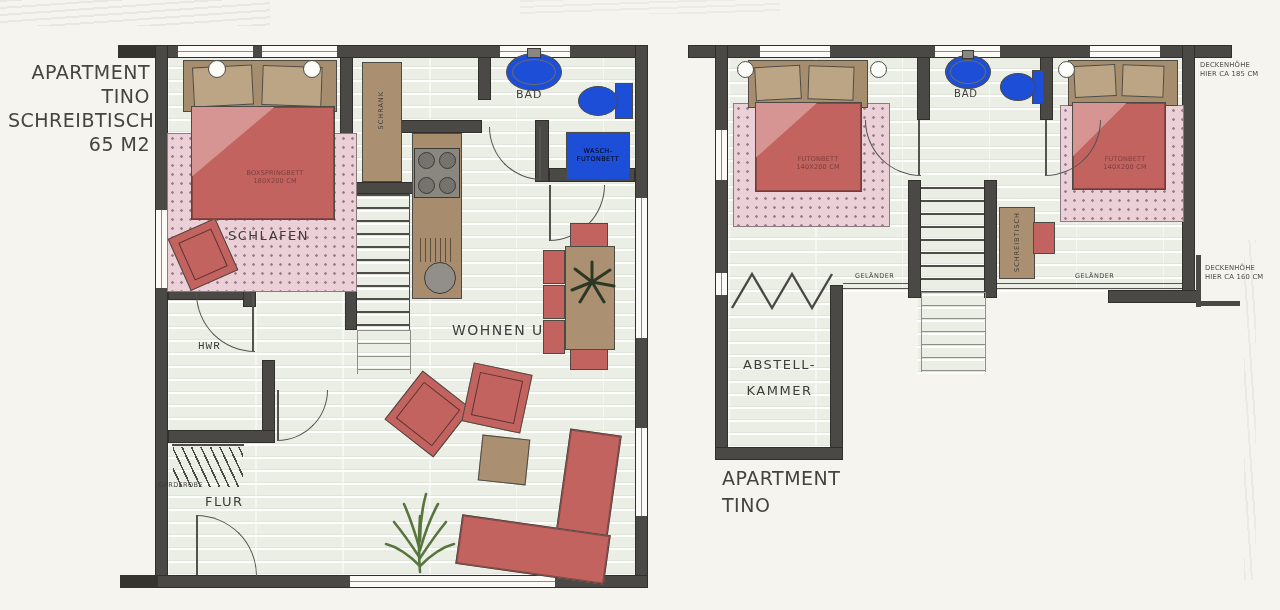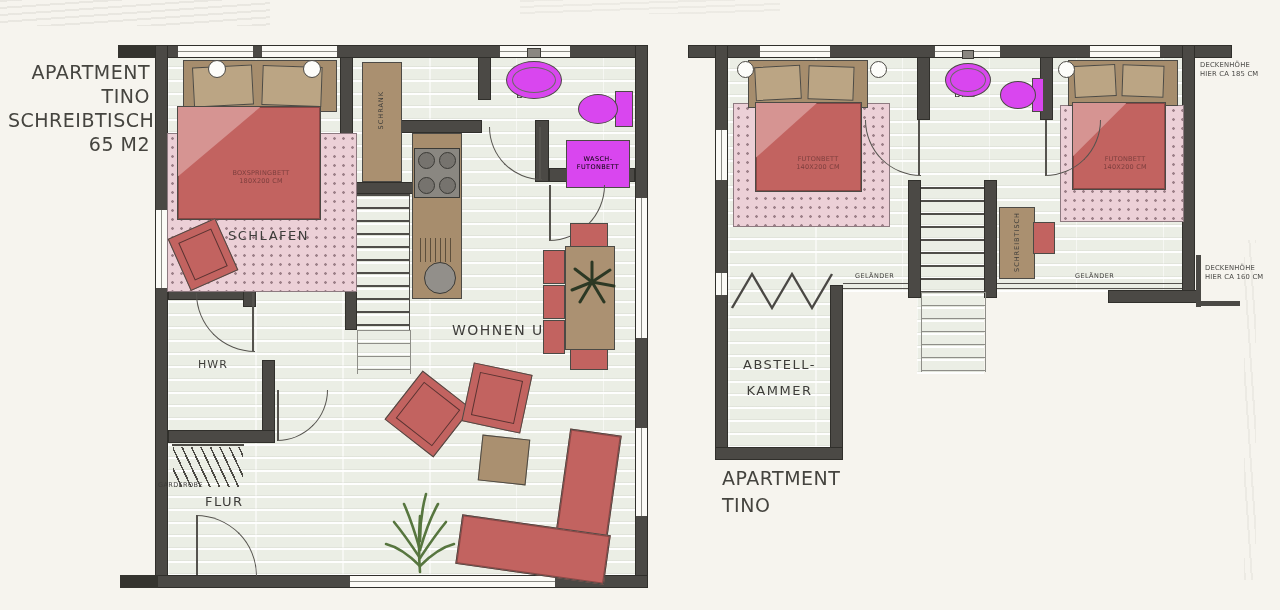--- a/index.html
+++ b/index.html
@@ -31,7 +31,7 @@
   .red{background:#c26360;border:1.2px solid #4c4a45;}
   .red-inner{position:absolute;inset:7px;border:1px solid #5a3331;background:transparent;}
   .fold{position:absolute;left:0;top:0;width:58%;height:62%;background:#d69492;clip-path:polygon(0 0,100% 0,0 100%);}
-  .white-fixture{background:#d946ef;border:1.4px solid #4c4a45;margin-top:8px;}
+  .white-fixture{background:#1d4ed8;border:1.4px solid #4c4a45;}
   .oval{border-radius:50%;}
   .arc{position:absolute;border:1.6px solid #55534e;background:transparent;}
   .round-tr{border-left:none;border-bottom:none;border-top-right-radius:100%;}

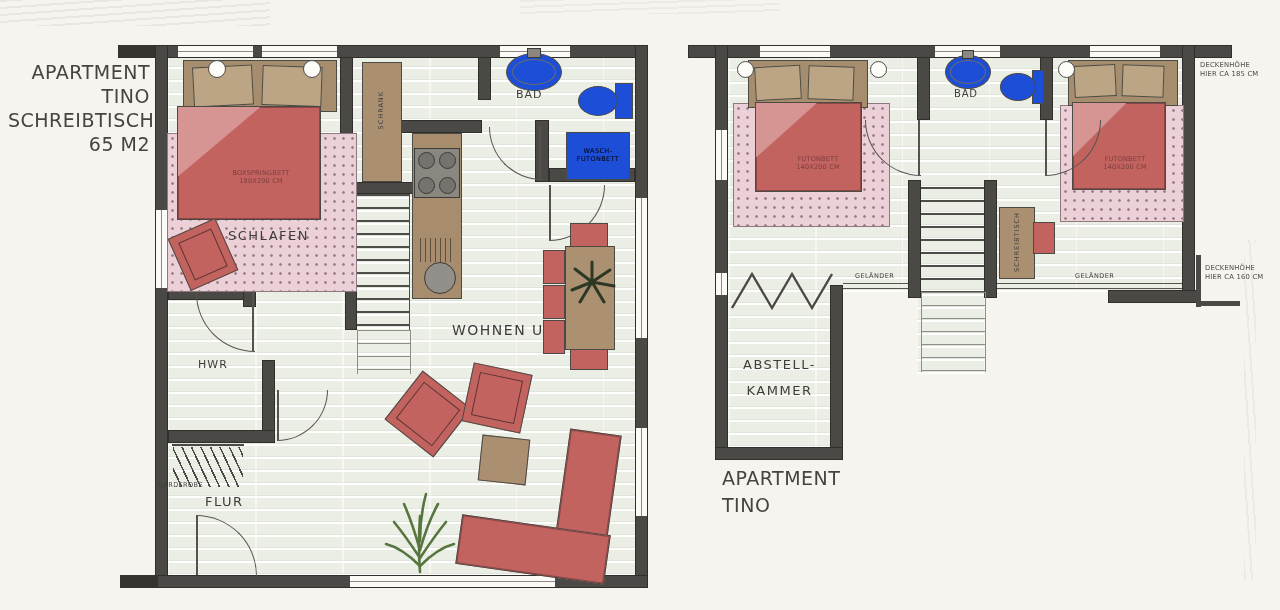--- a/index.html
+++ b/index.html
@@ -106,7 +106,7 @@
   <div class="abs tan" style="left:183px;top:60px;width:152px;height:50px;background:#a68d6d;"></div>
   <div class="abs tan-light" style="left:193px;top:66px;width:58px;height:38px;transform:rotate(-3deg);"></div>
   <div class="abs tan-light" style="left:262px;top:66px;width:58px;height:38px;transform:rotate(2deg);"></div>
-  <div class="abs red" style="left:177px;top:106px;width:142px;height:112px;box-shadow:inset 0 0 0 1px rgba(60,30,30,.4);">
+  <div class="abs red" style="left:191px;top:106px;width:142px;height:112px;box-shadow:inset 0 0 0 1px rgba(60,30,30,.4);">
     <div class="fold"></div>
     <div class="abs t-bed" style="left:28px;top:62px;width:110px;">
       <div>BOXSPRINGBETT</div>

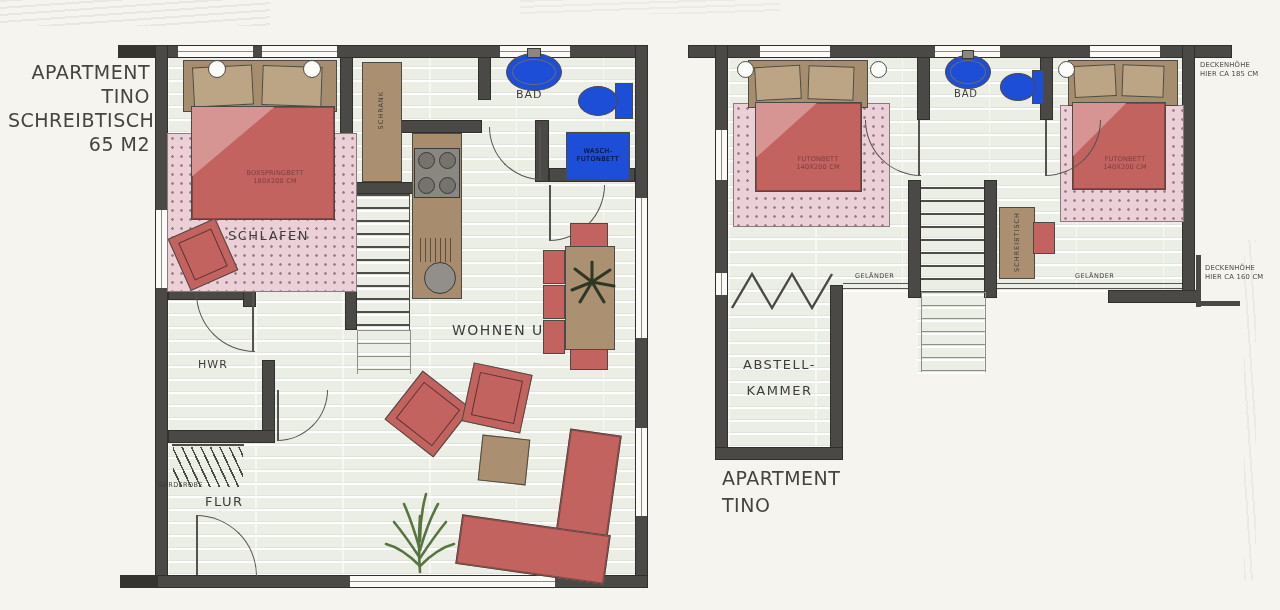--- a/index.html
+++ b/index.html
@@ -162,7 +162,7 @@
   <div class="arc round-tr" style="left:196px;top:515px;width:60px;height:60px;"></div>
   <div class="leaf" style="left:196px;top:515px;width:2px;height:60px;"></div>
 
-  <div class="lbl t-mid" style="left:198px;top:358px;">HWR</div>
+  <div class="lbl t-mid" style="left:198px;top:340px;font-family:Liberation Mono, monospace;">HWR</div>
   <div class="lbl t-room" style="left:205px;top:494px;">FLUR</div>
   <div class="lbl t-tiny" style="left:158px;top:481px;">GARDEROBE</div>
   <div class="lbl t-room" style="left:425px;top:318px;width:170px;text-align:center;line-height:24px;font-size:14px;">

